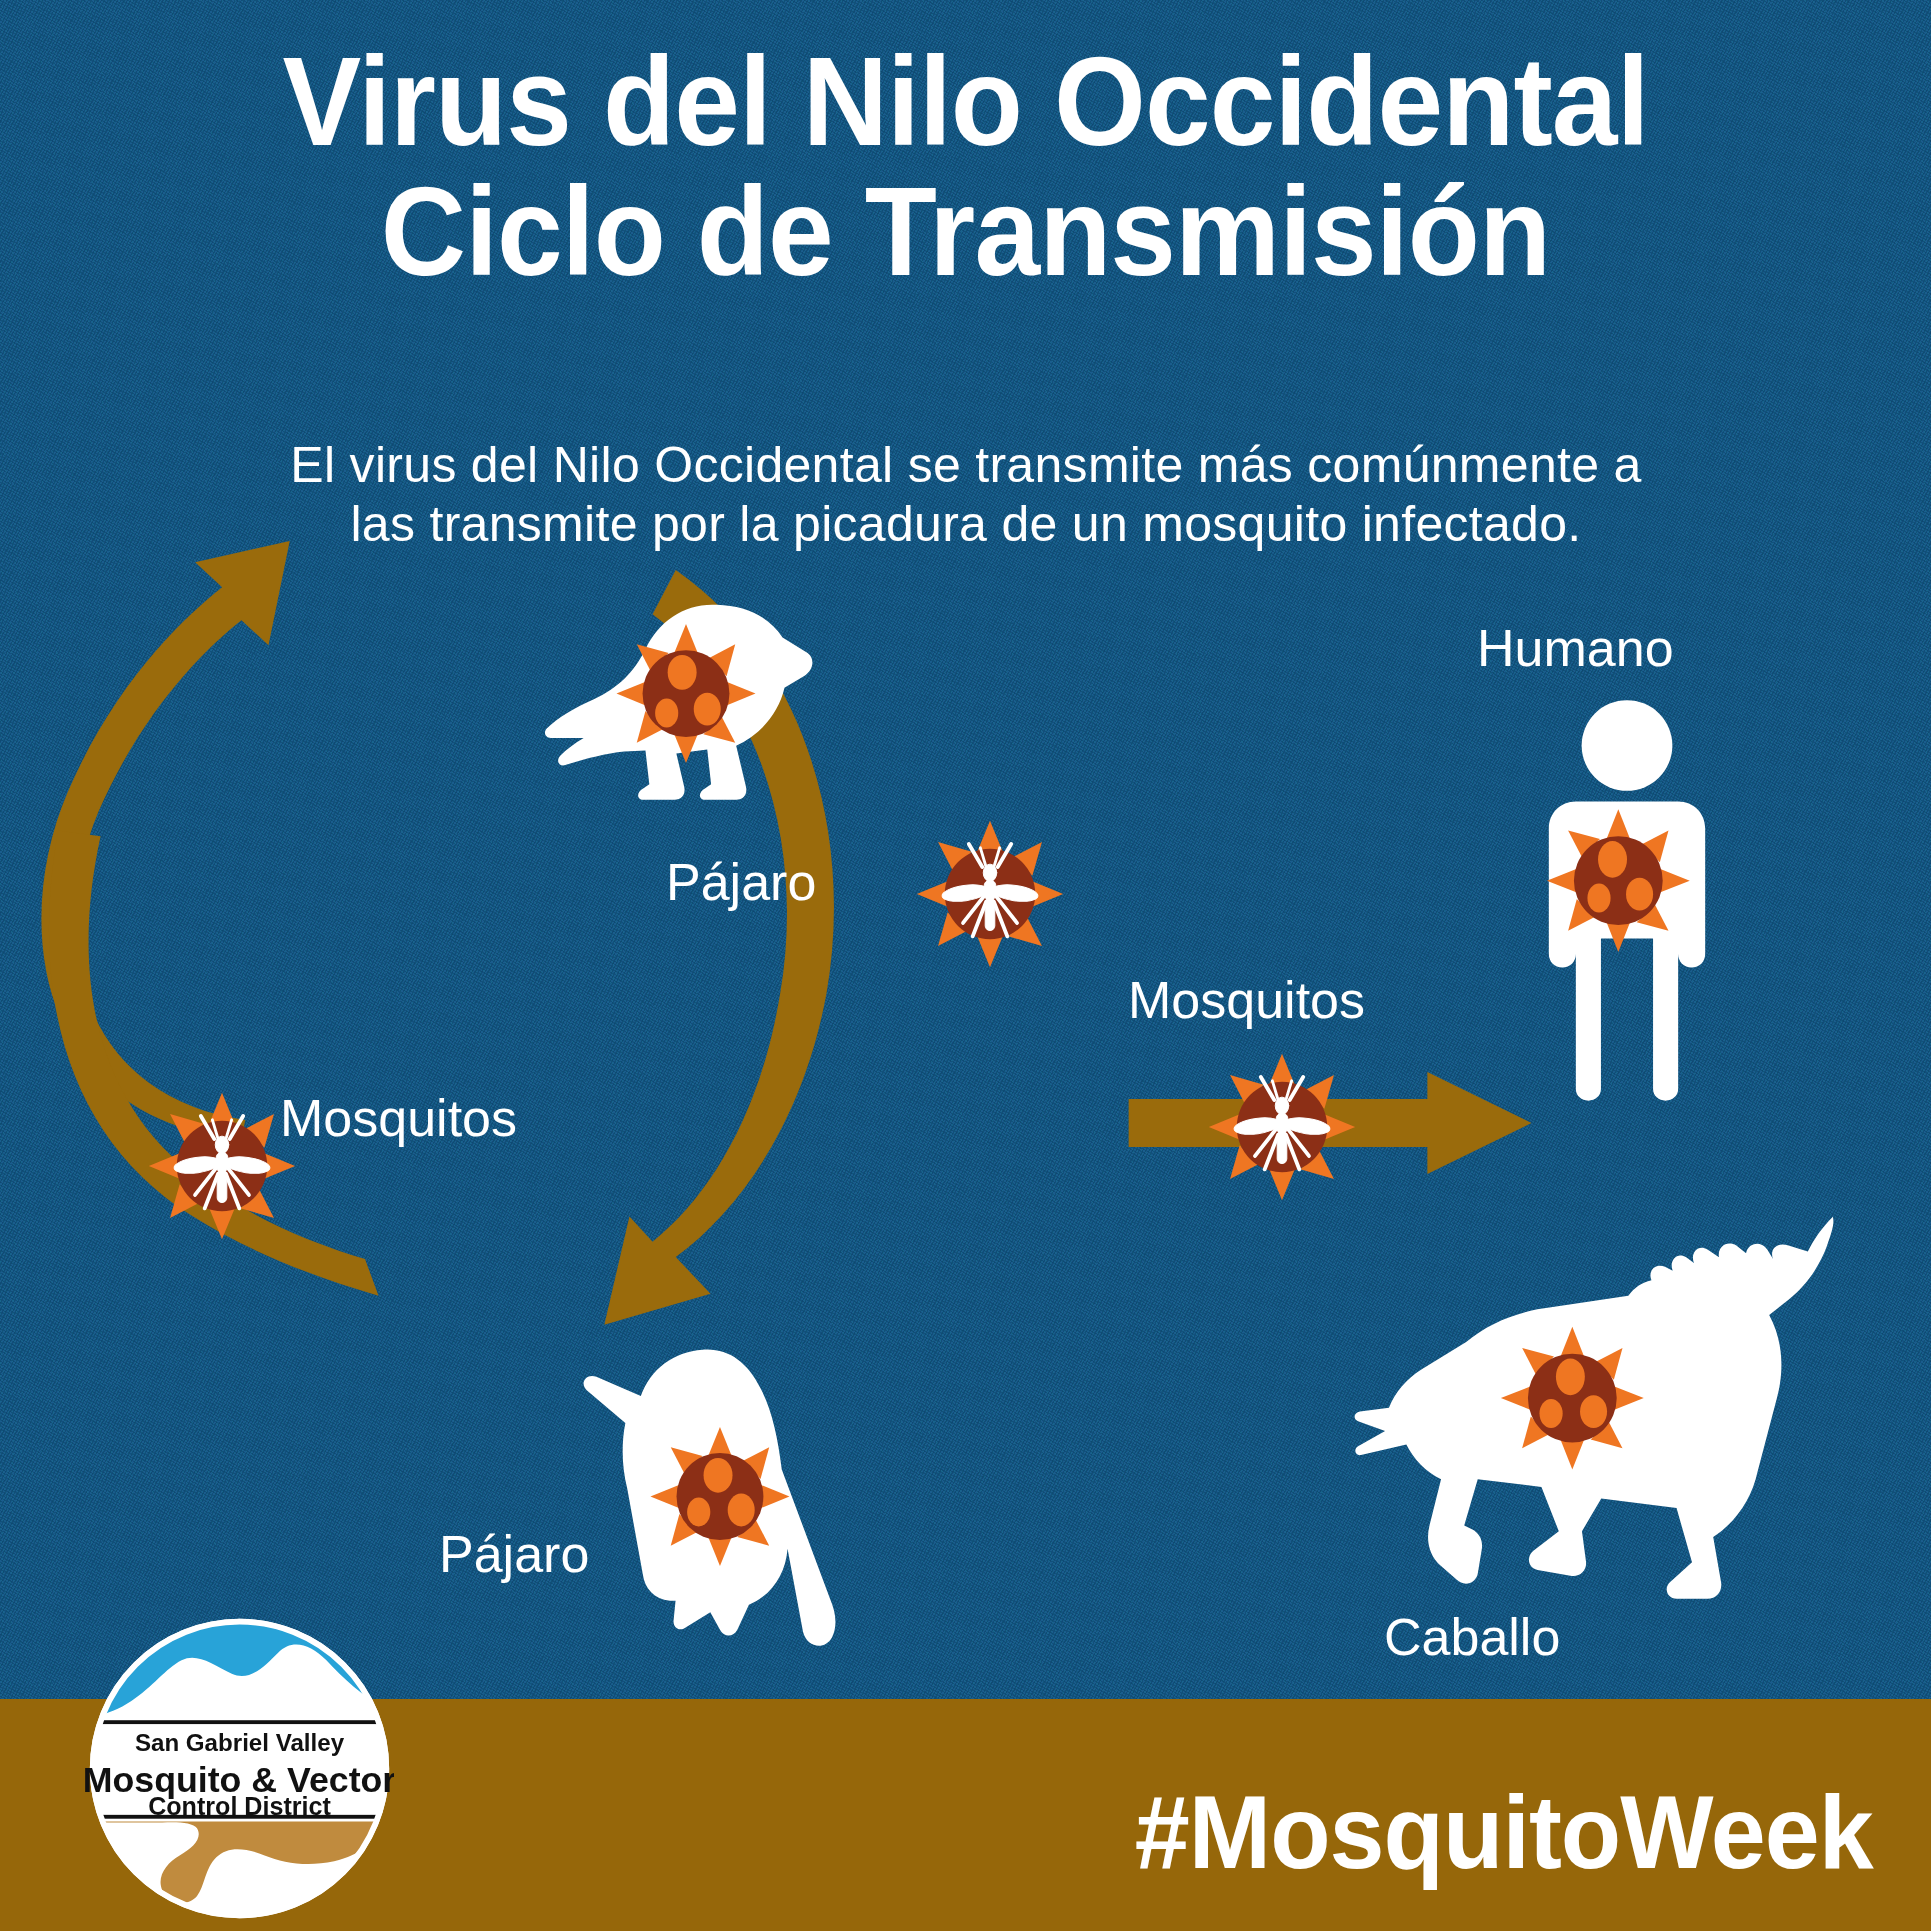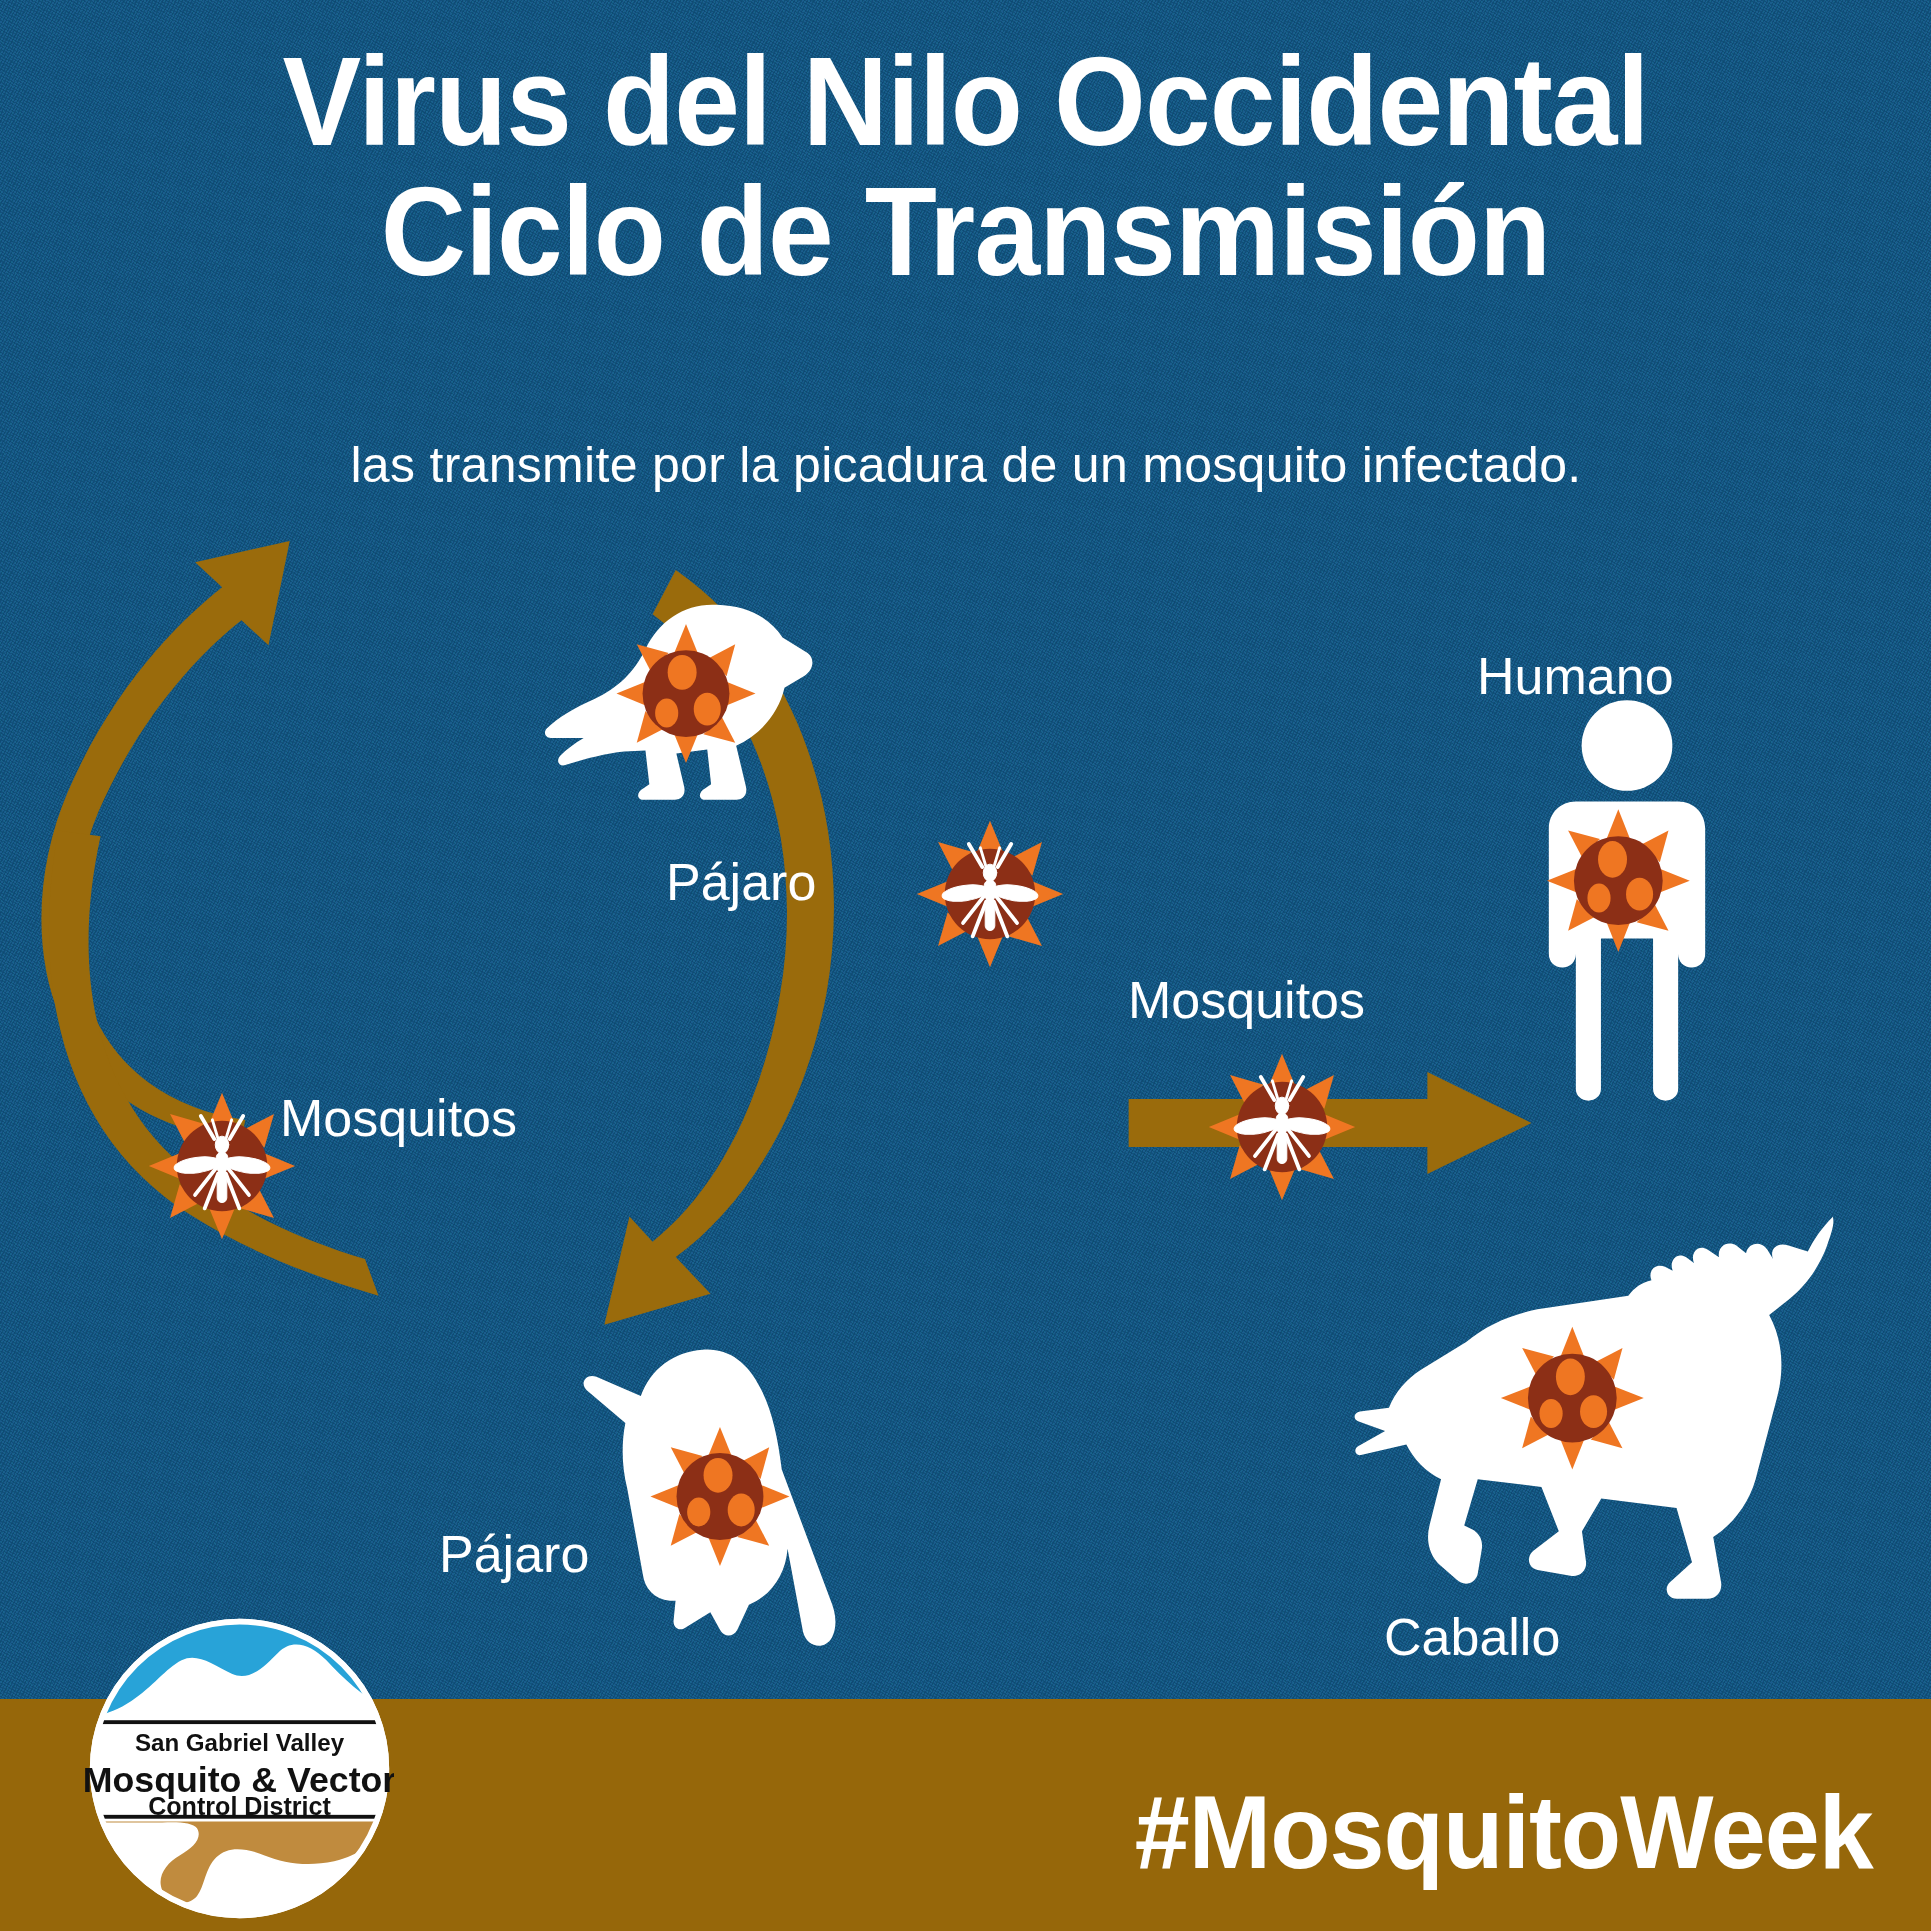--- a/index.html
+++ b/index.html
@@ -116,6 +116,7 @@
   </div>
 
   <div id="subtitle-block">
+    <div class="subtitle-line">El virus del Nilo Occidental se transmite más comúnmente a</div>
     <div class="subtitle-line">las transmite por la picadura de un mosquito infectado.</div>
   </div>
 

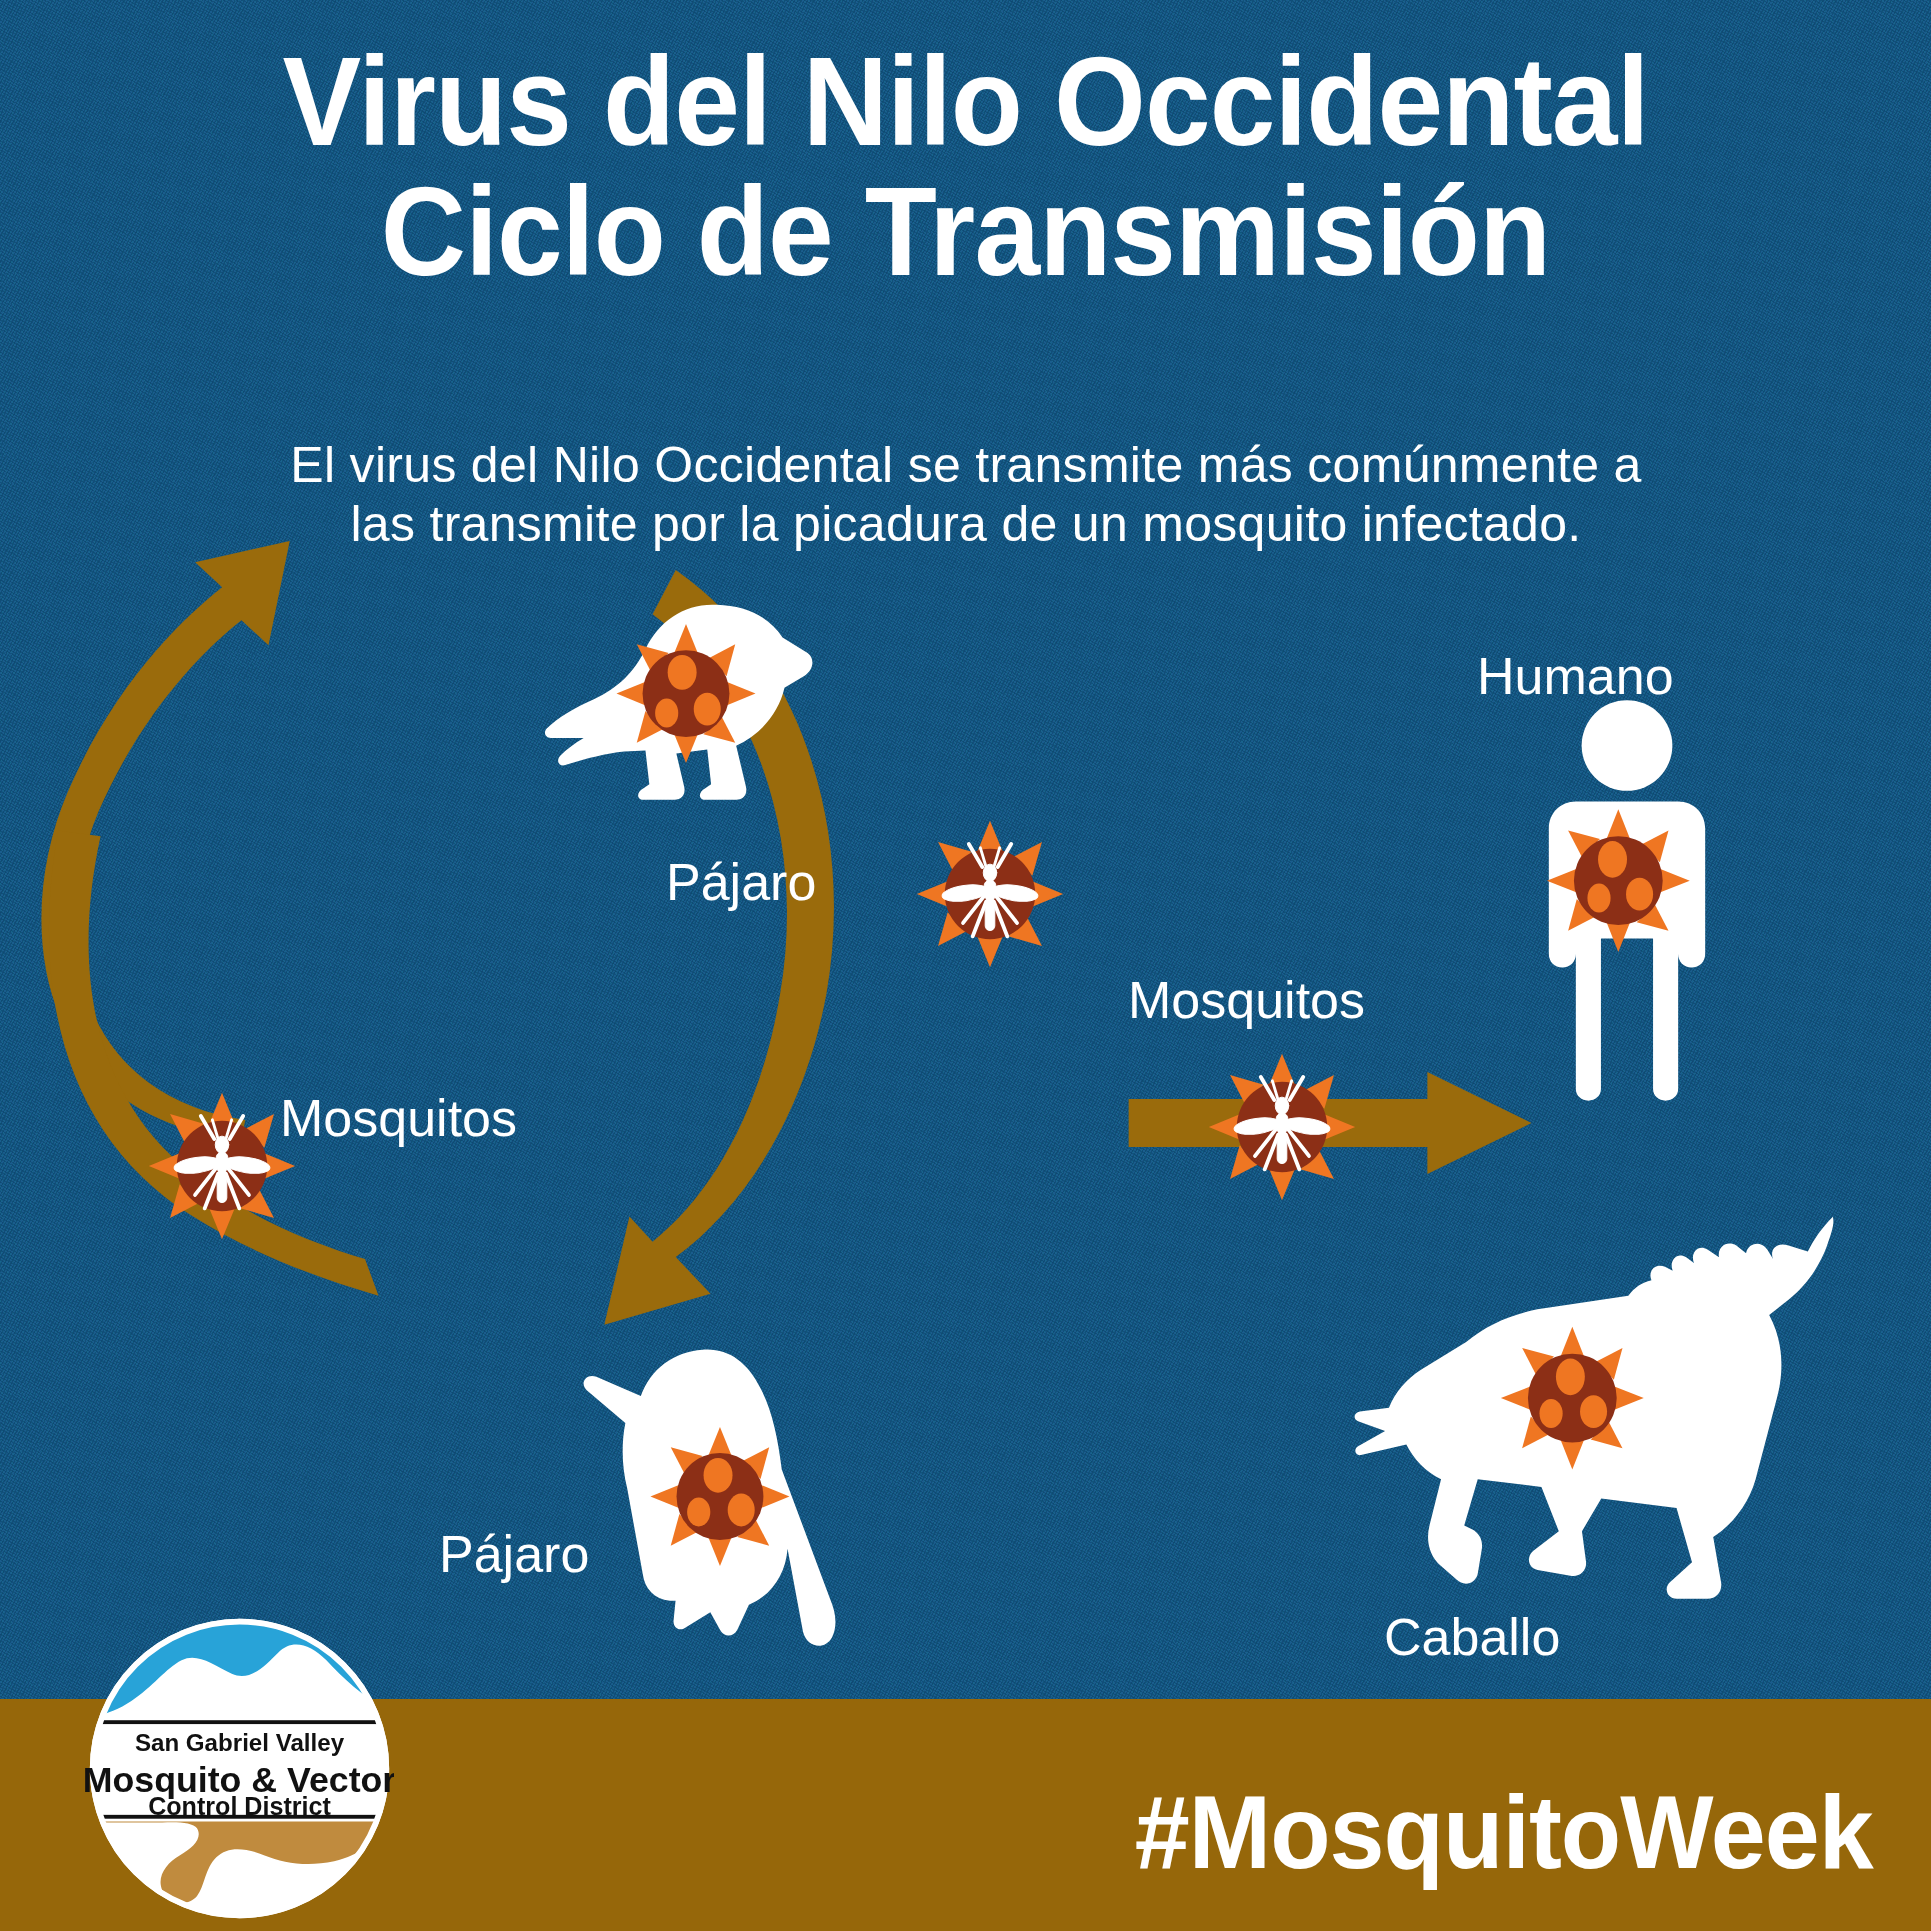--- a/index.html
+++ b/index.html
@@ -273,7 +273,7 @@
   </svg>
   <div class="node-label" style="left:439px; top:1524px;">Pájaro</div>
 
-  <div class="node-label" style="left:1477px; top:618px;margin-top:28px;">Humano</div>
+  <div class="node-label" style="left:1477px; top:618px;">Humano</div>
   <svg class="art" style="left:1516px; top:695px; width:222px; height:406px;" viewBox="0 0 230 420" xmlns="http://www.w3.org/2000/svg">
     <g fill="#ffffff">
       <circle cx="115" cy="52" r="47"></circle>

